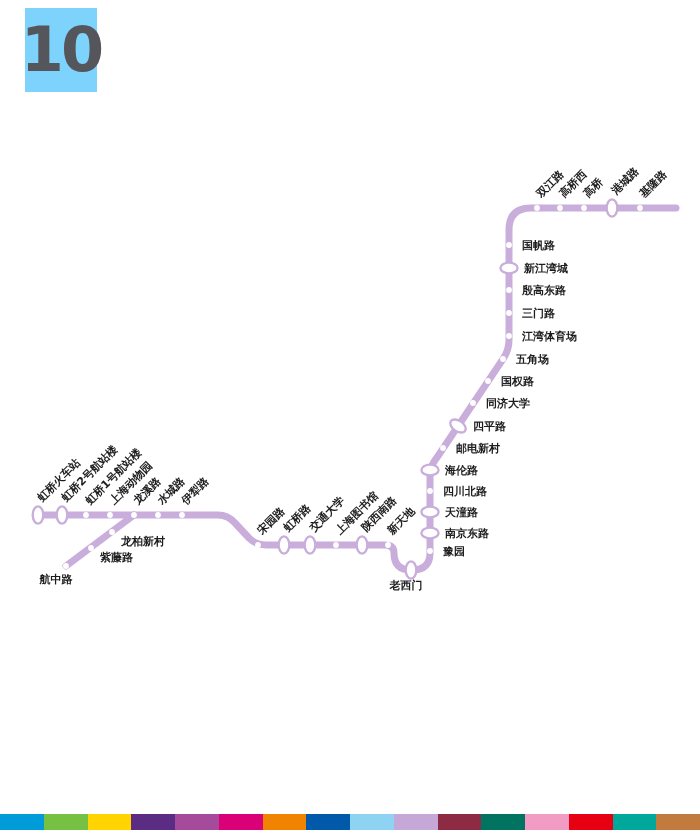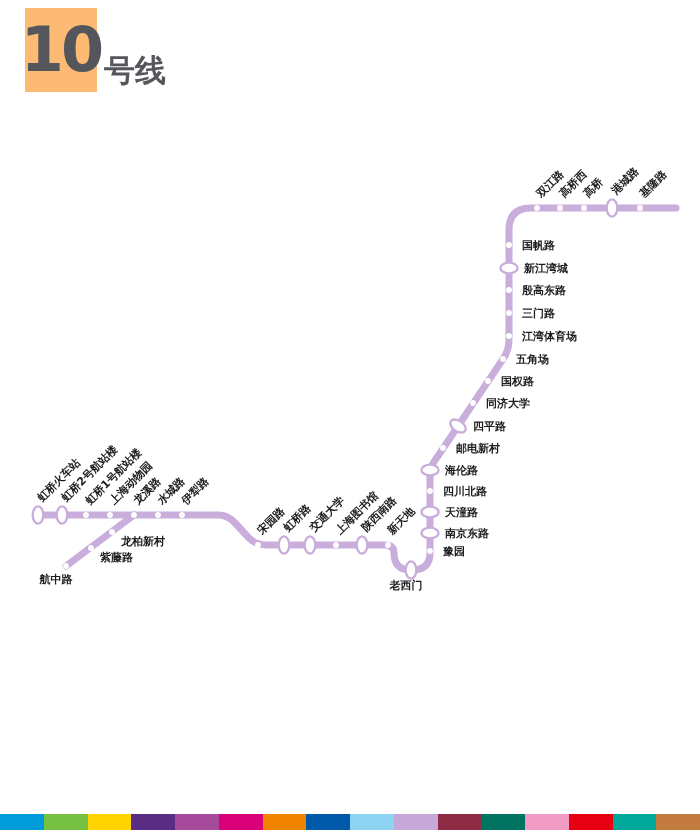--- a/index.html
+++ b/index.html
@@ -8,7 +8,7 @@
 
   
   .badge { position:absolute; left:25px; top:8px; width:72px; height:84px;
-           background:#fdba74; display:flex; align-items:center; justify-content:center; }
+           background:#7dd3fc; display:flex; align-items:center; justify-content:center; }
   .badge .num { font-size:62px; font-weight:bold; color:#54565b; letter-spacing:-3px; line-height:1; }
   .suffix { position:absolute; left:104px; top:50px; font-size:31px; font-weight:bold; color:#54565b; }
 

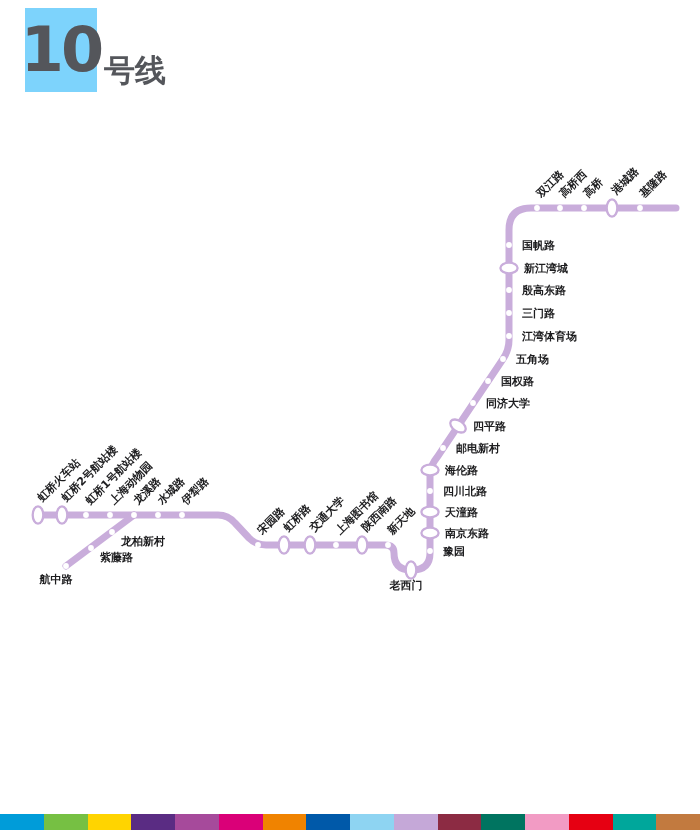--- a/index.html
+++ b/index.html
@@ -31,7 +31,6 @@
   <div class="badge">
     <span class="num">10</span>
   </div>
-  <div class="suffix">号线</div>
 
   <svg class="map" id="map-svg" width="700" height="840" viewBox="0 0 700 840">
       <path d="M 676 208 L 531 208 Q 509 208 509 230 L 509 340 Q 509 350 503 359 L 438 456 Q 430 466 430 474 L 430 553 Q 430 570 412 570 L 411 570 Q 394 570 394 553 Q 394 545 385 545 L 266 545 Q 256 545 249 538 L 235 523 Q 228 515 218 515 L 38 515" fill="none" stroke="#c9addb" stroke-width="7" stroke-linecap="round" stroke-linejoin="round"></path>

